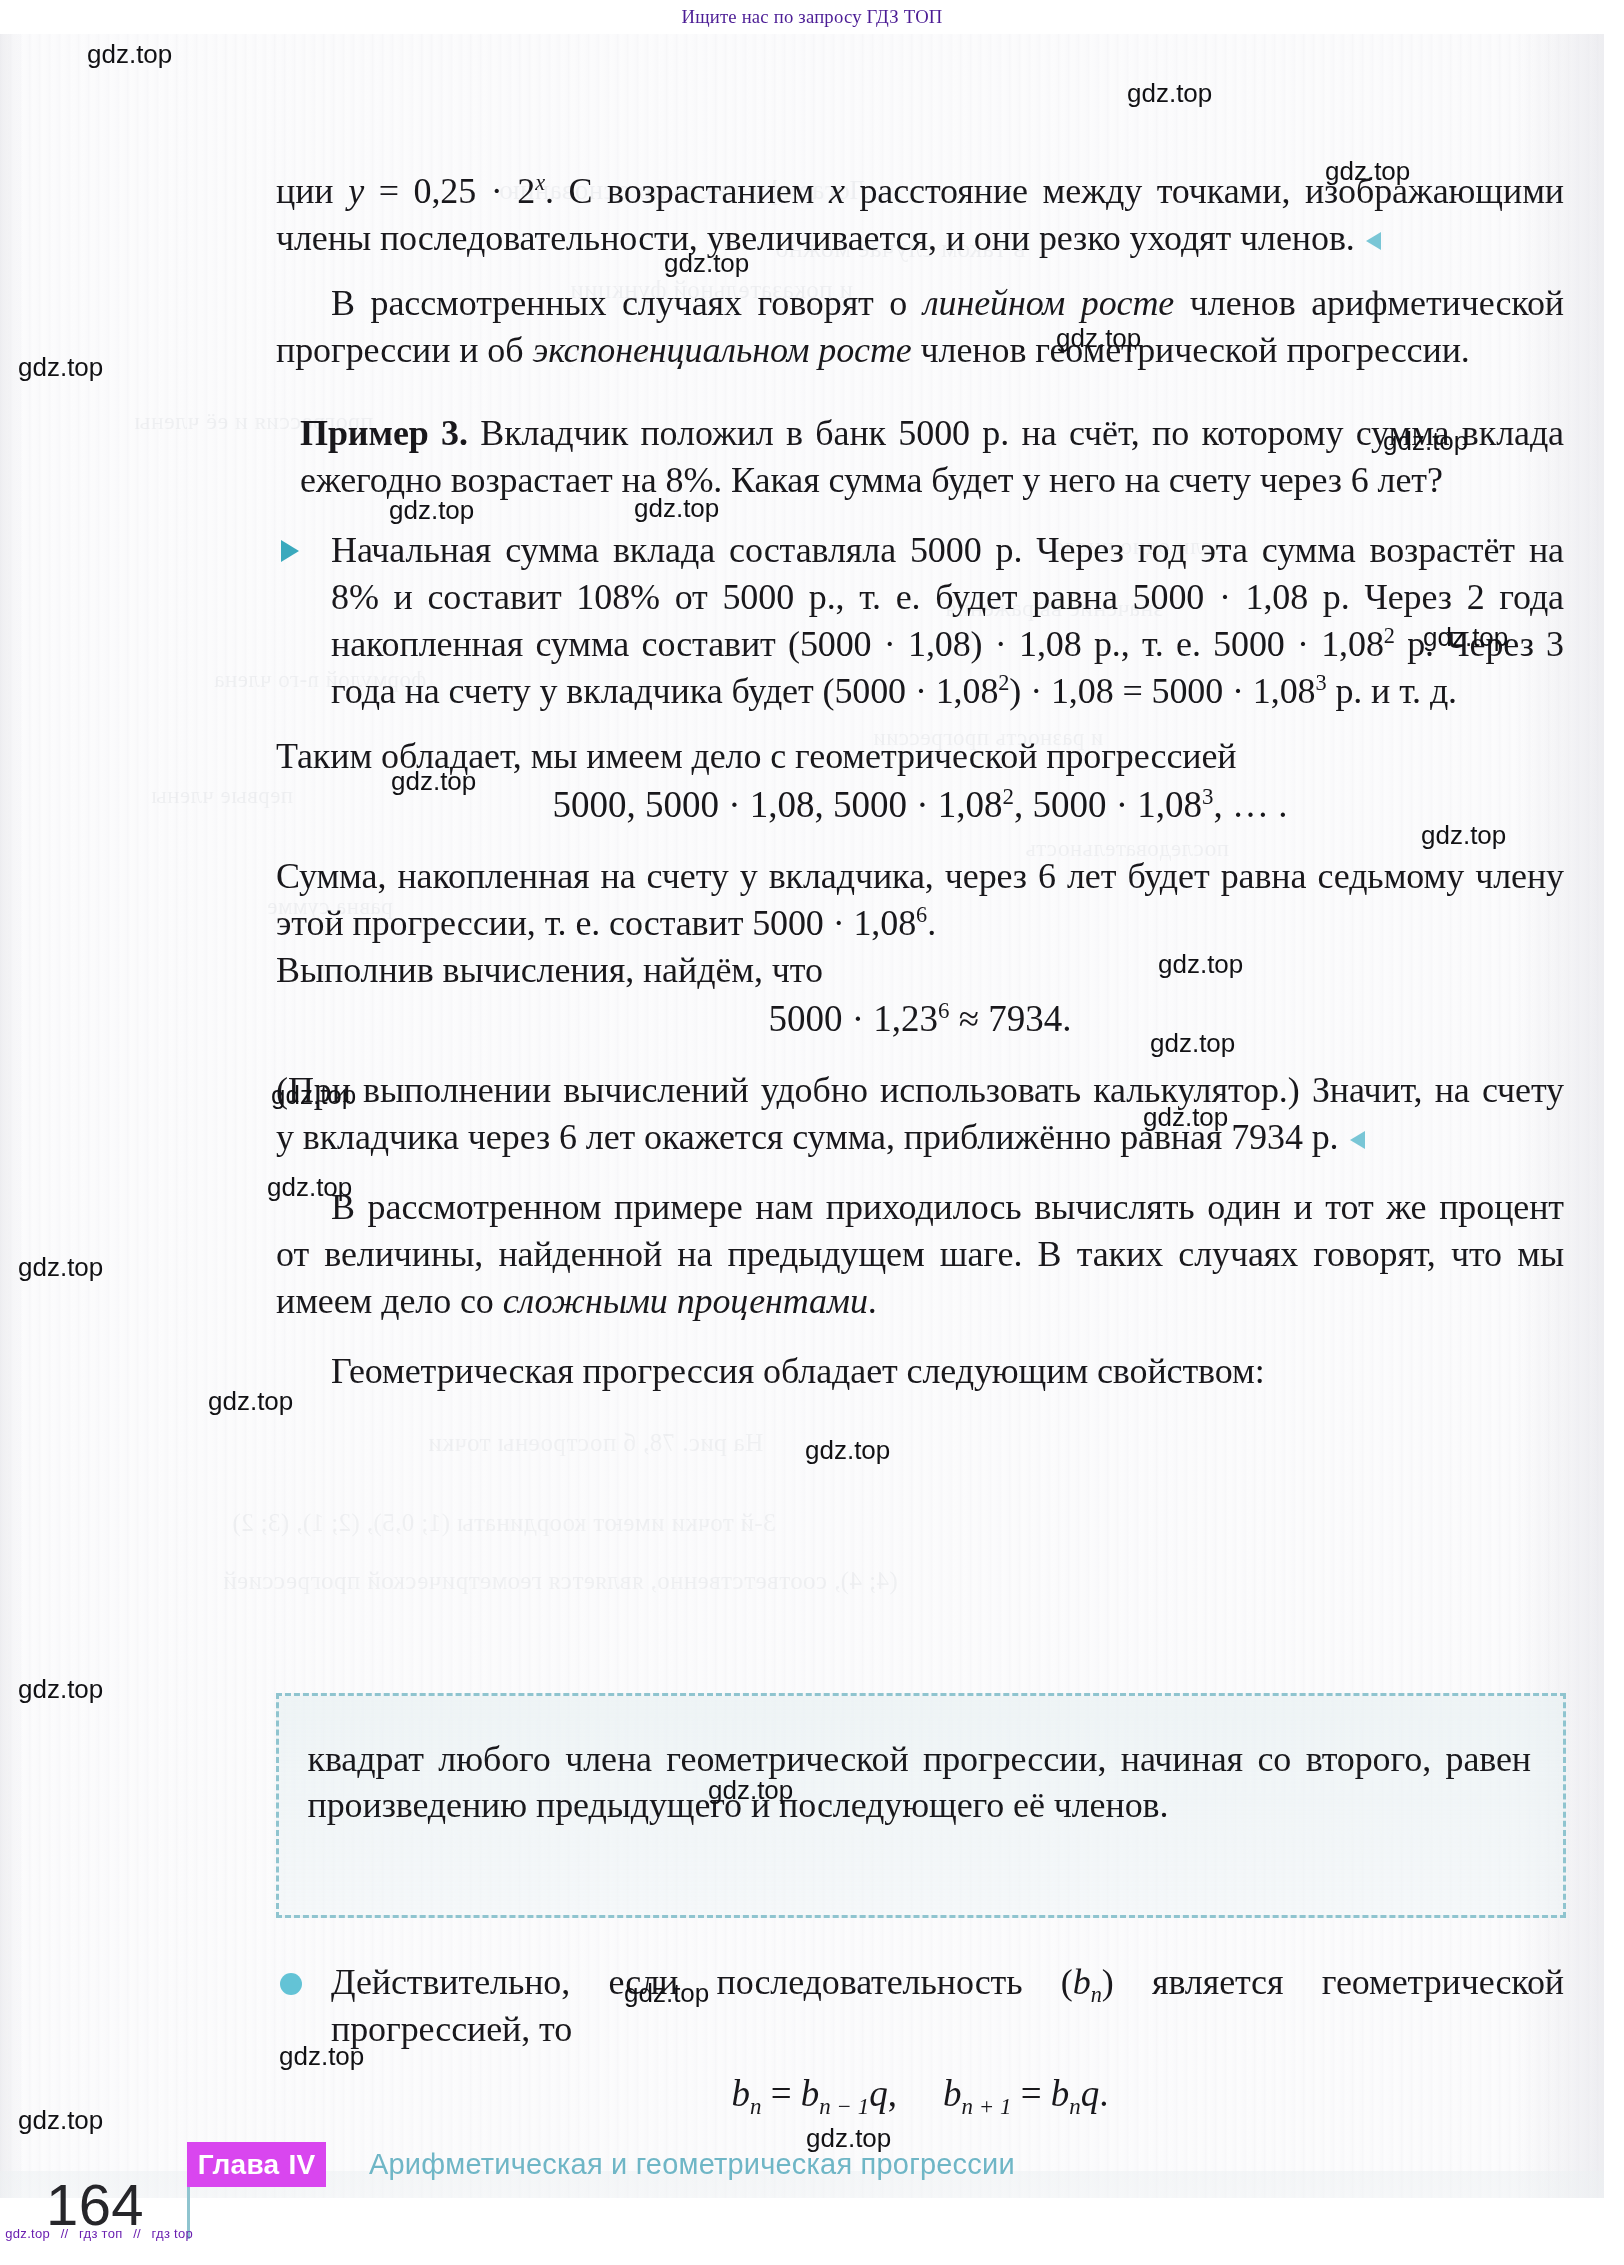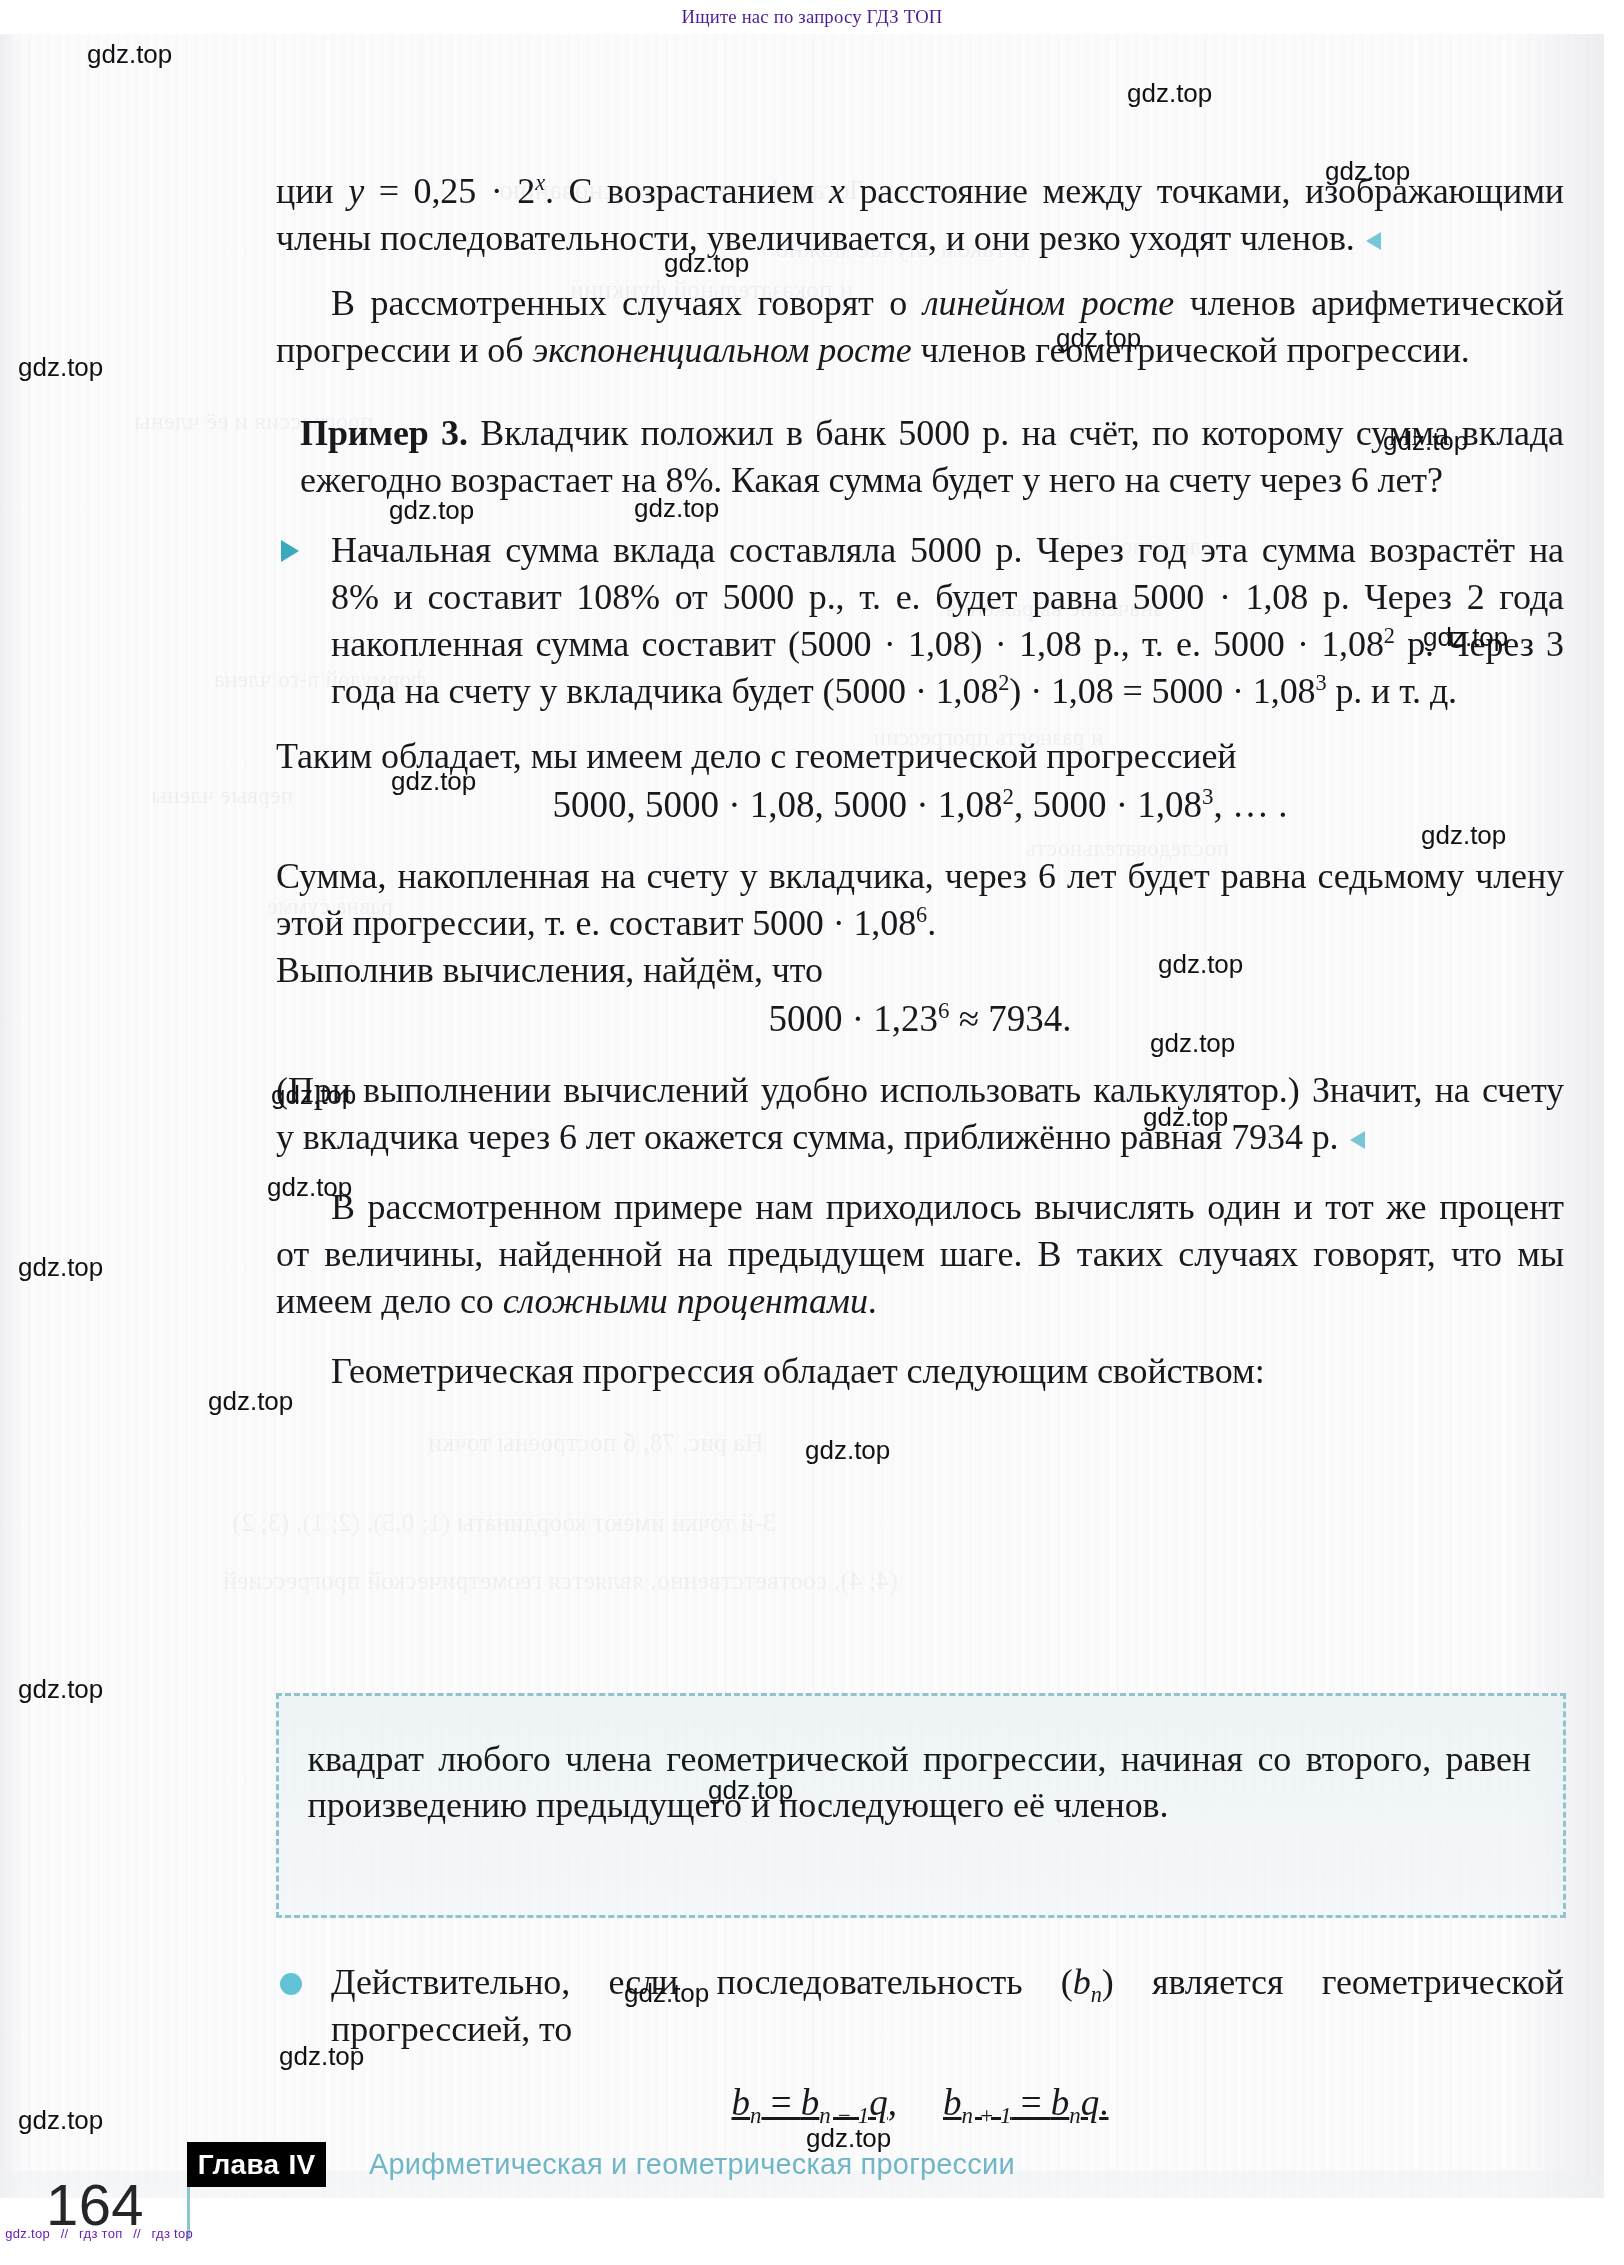--- a/index.html
+++ b/index.html
@@ -340,7 +340,7 @@
       <span>Действительно, если последовательность (</span><span class="mathvar">b</span><sub>n</sub><span>) является геометрической прогрессией, то</span>
     </div>
 
-    <p class="centered-formula" style="margin-top:25px;text-decoration:underline;">
+    <p class="centered-formula" style="margin-top:16px;">
       <span class="mathvar">b</span><sub>n</sub><span> = </span><span class="mathvar">b</span><sub>n − 1</sub><span class="mathvar">q</span><span>,</span><span style="display:inline-block;width:46px;"></span><span class="mathvar">b</span><sub>n + 1</sub><span> = </span><span class="mathvar">b</span><sub>n</sub><span class="mathvar">q</span><span>.</span>
     </p>
   </div>

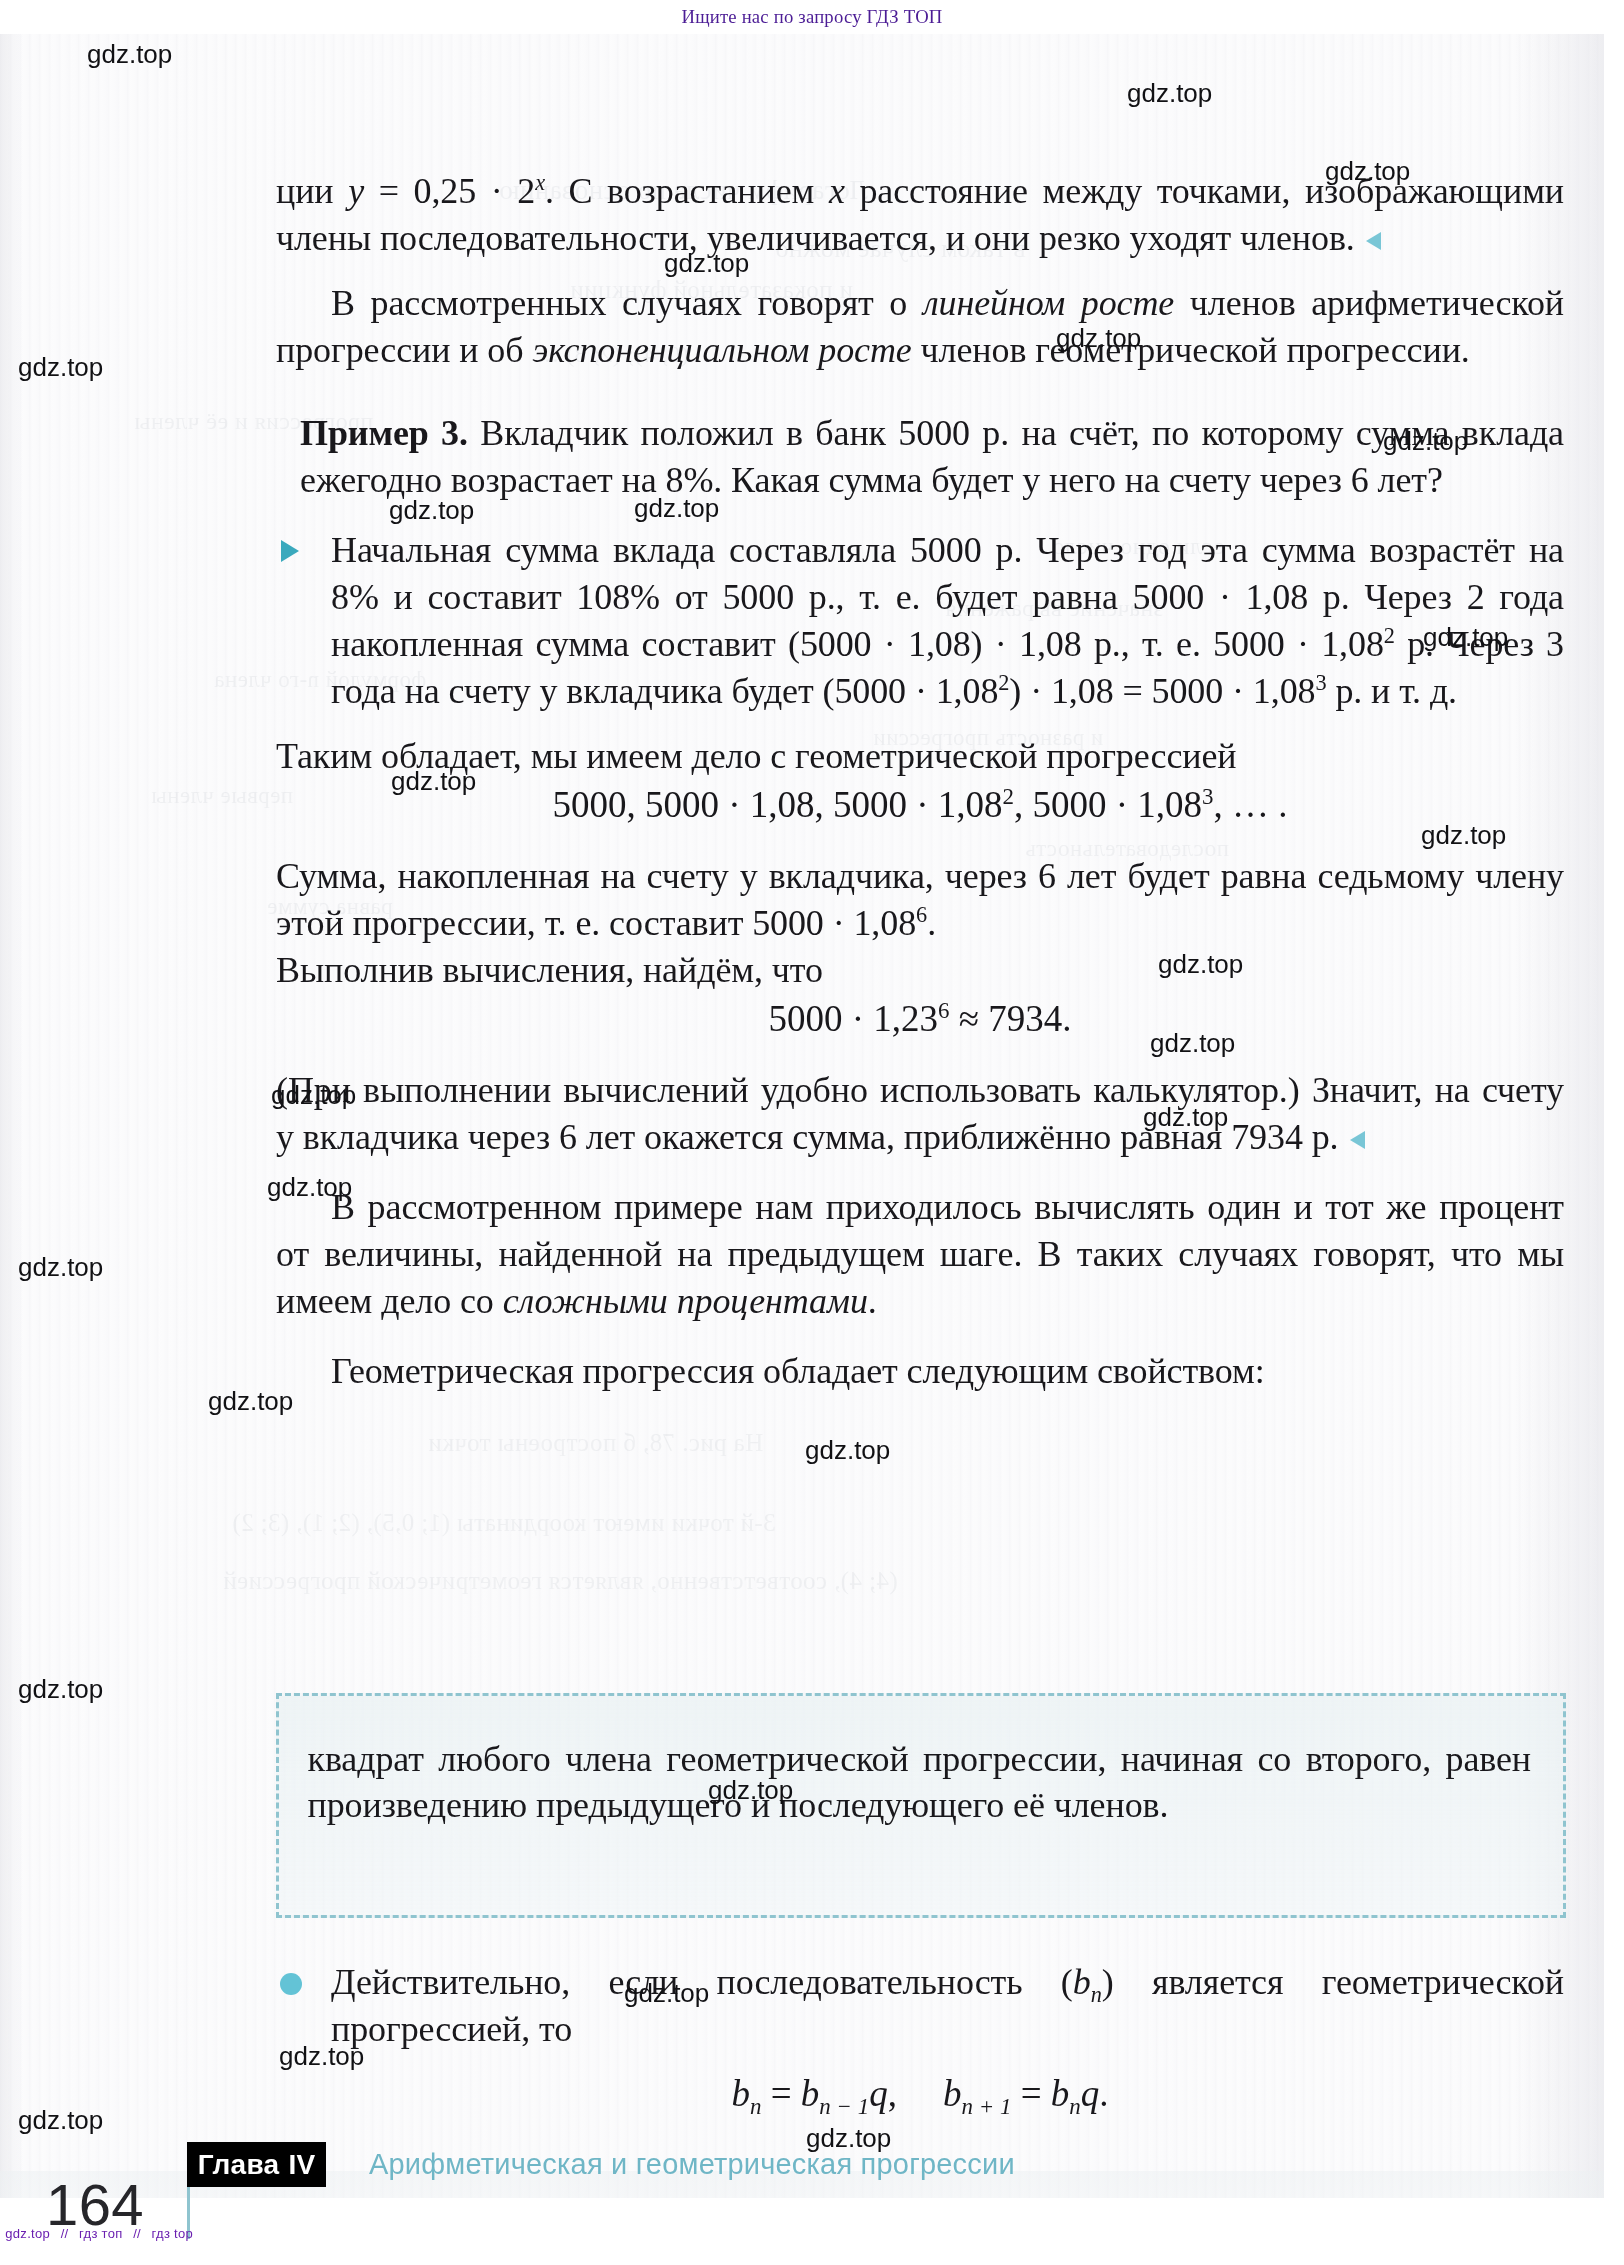--- a/index.html
+++ b/index.html
@@ -199,7 +199,7 @@
     left: 187px;
     top: 2142px;
     height: 45px;
-    background: #000000;
+    background: #d946ef;
     color: #ffffff;
     font-family: "Liberation Sans", sans-serif;
     font-size: 28px;

